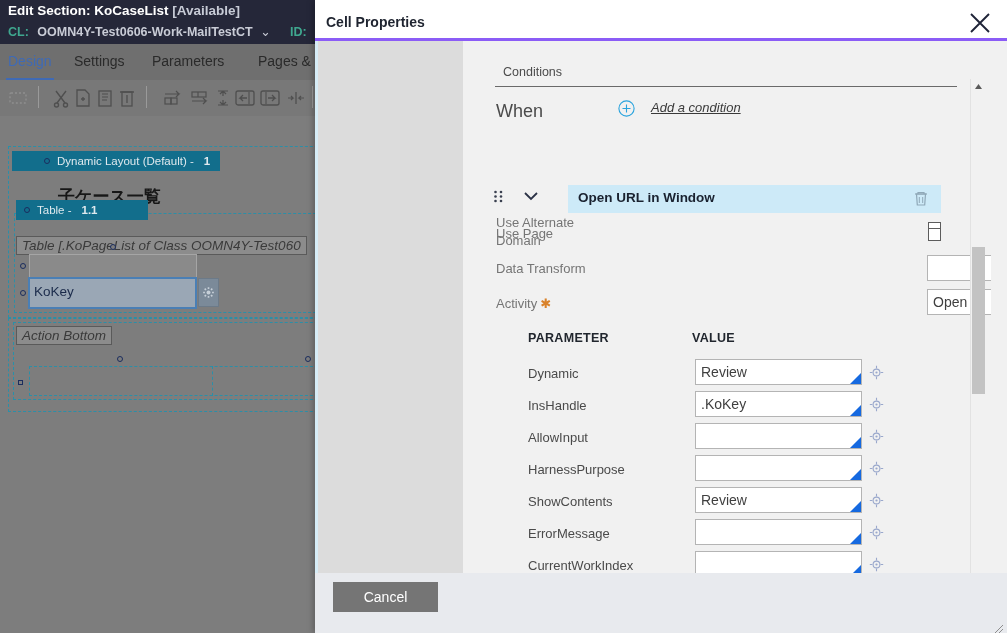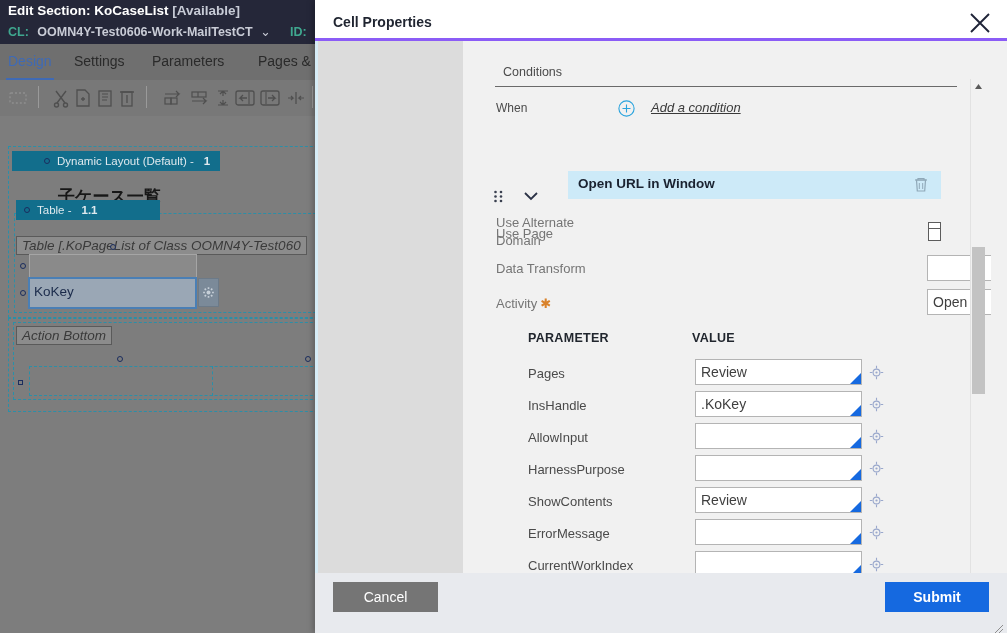--- a/index.html
+++ b/index.html
@@ -128,7 +128,6 @@
     position: absolute; left: 11px; top: 14px;
     font-size: 14px; font-weight: bold; color: #1f2430;
     white-space: nowrap;
-    margin-left: 7px;
   }
   .modal-close {
     position: absolute; right: 14px; top: 10px;

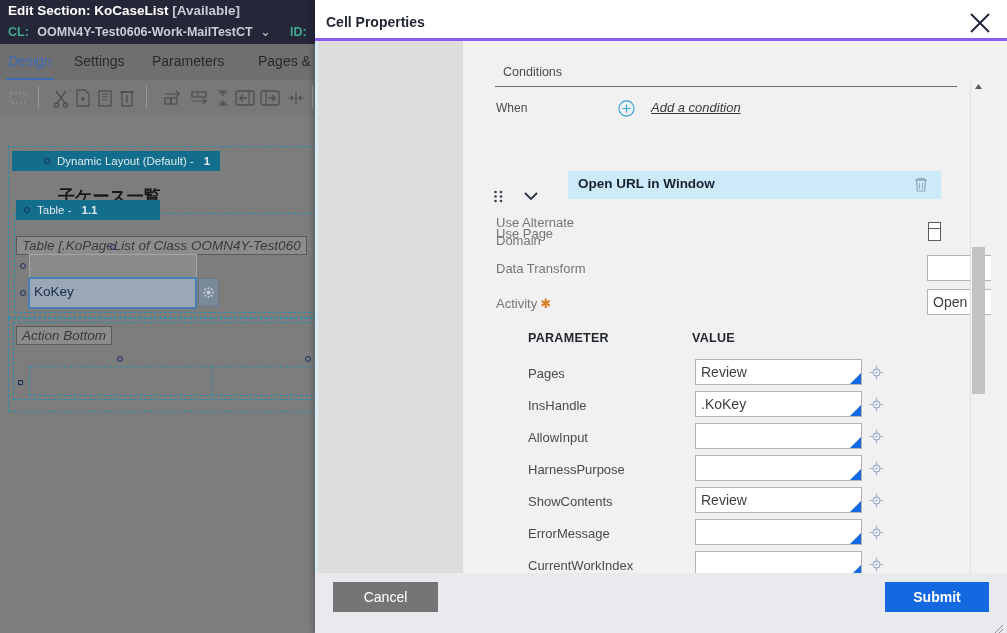--- a/index.html
+++ b/index.html
@@ -164,7 +164,7 @@
 
   .when-lbl {
     position: absolute; left: 33px; top: 60px;
-    font-size: 12px; color: #4b4b4b;
+    font-size: 18px; color: #4b4b4b;
   }
   .plus-icon {
     position: absolute; left: 155px; top: 59px;

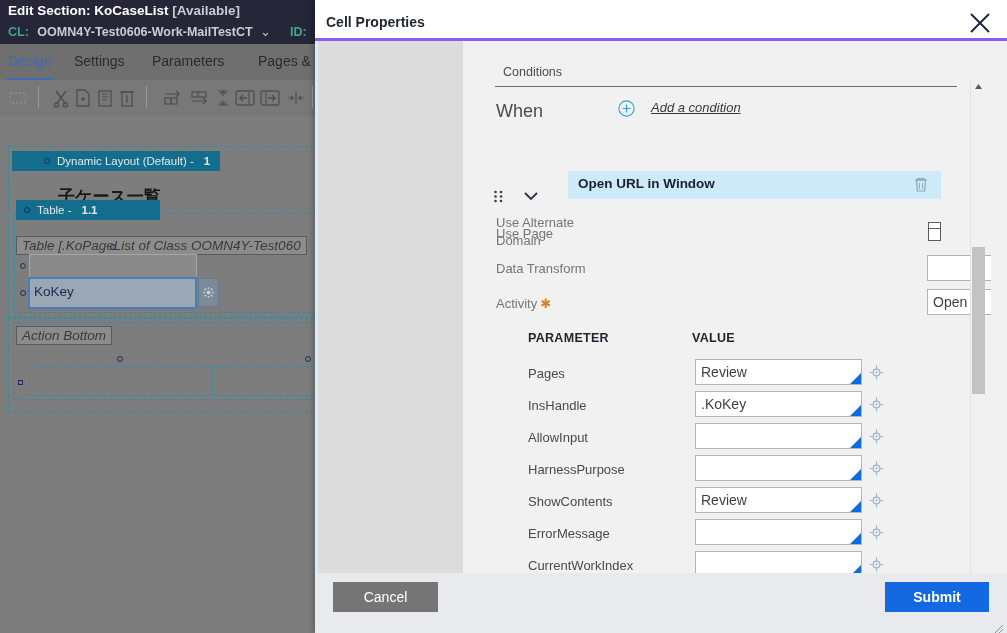--- a/index.html
+++ b/index.html
@@ -177,7 +177,7 @@
   }
 
   .action-row {
-    position: absolute; left: 105px; top: 130px; width: 373px; height: 28px;
+    position: absolute; left: 105px; top: 144px; width: 373px; height: 28px;
     background: #cdeaf8;
   }
   .action-row-title {

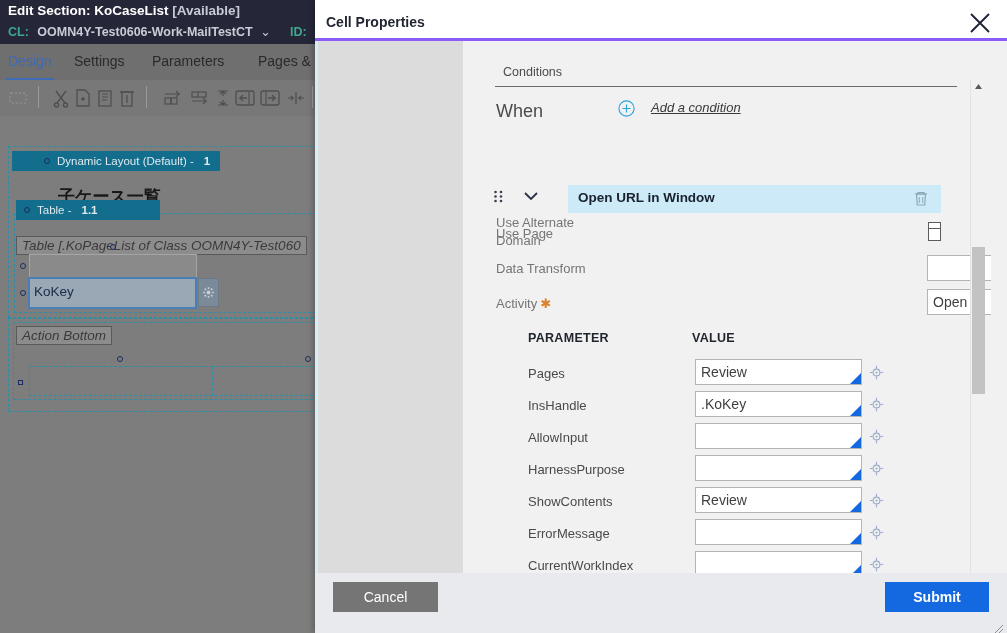--- a/index.html
+++ b/index.html
@@ -384,7 +384,7 @@
       <div class="jp-title" style="left:58px; top:69px;">子ケース一覧</div>
 
       <div class="db-outer" style="left:14px; top:97px; width:322px; height:100px;"></div>
-      <div class="db-badge" style="left:16px; top:84px; width:144px;">
+      <div class="db-badge" style="left:16px; top:84px; width:132px;">
         <span class="dot"></span><span>Table -</span><span class="num">1.1</span>
       </div>
 

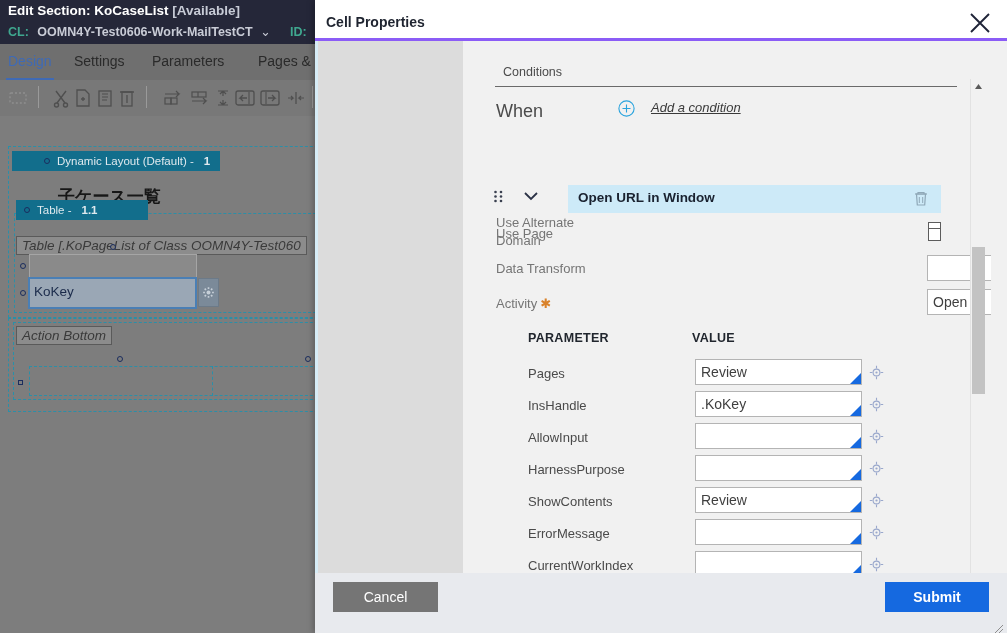--- a/index.html
+++ b/index.html
@@ -499,7 +499,7 @@
         <div class="col-head" style="left:229px; top:290px;">VALUE</div>
 
         <div id="param-rows">
-            <div class="fld-label" style="left: 65px; top: 325px; color: rgb(74, 74, 74);">Pages</div>
+            <div class="fld-label" style="left: 65px; top: 325px; color: rgb(74, 74, 74);">Dynamic</div>
             <div class="txtfield" style="left: 232px; top: 318px; width: 167px;">
               <div class="val">Review</div>
               <div class="corner"></div>

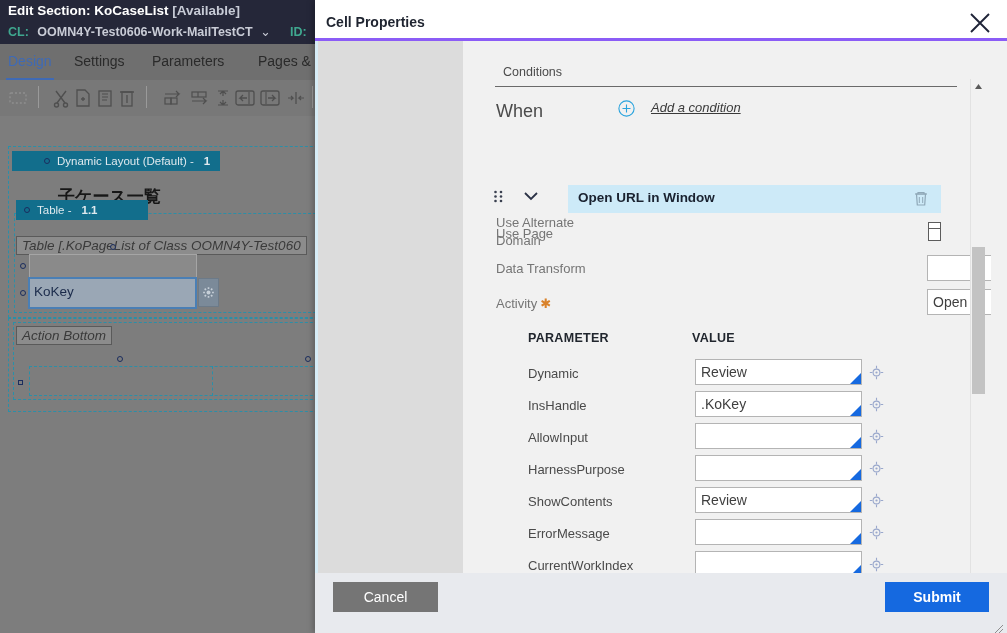--- a/index.html
+++ b/index.html
@@ -589,7 +589,6 @@
 
     <div class="modal-footer">
       <button class="btn-cancel">Cancel</button>
-      <button class="btn-submit">Submit</button>
       <div class="resize-grip">
         <svg width="10" height="10" viewBox="0 0 10 10">
             <path d="M9 1 L1 9 M9 5 L5 9" stroke="#8d8d8d" stroke-width="1"></path>

